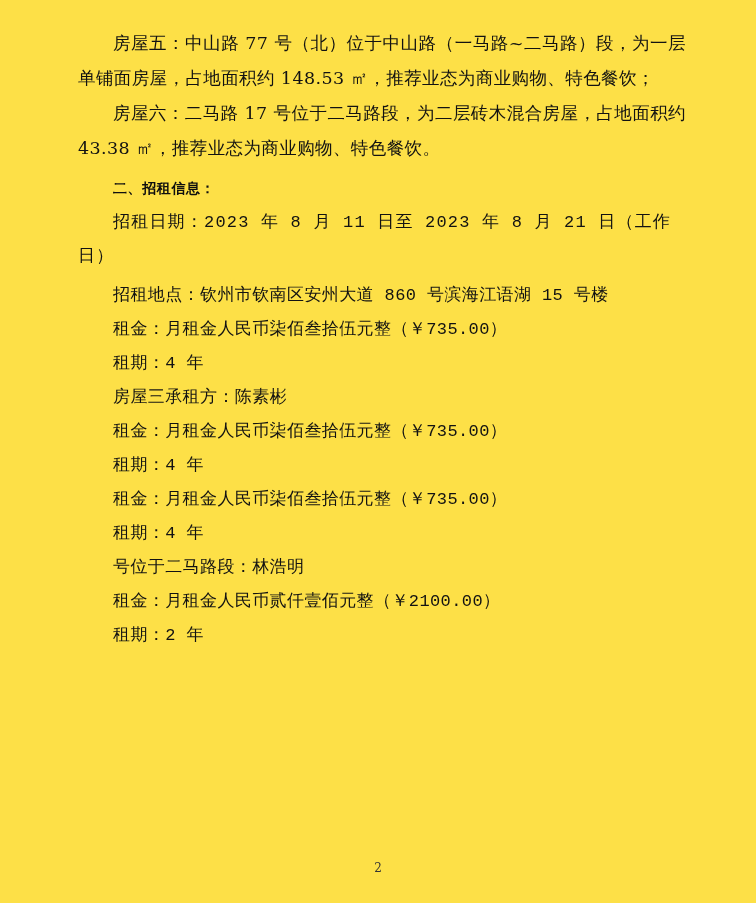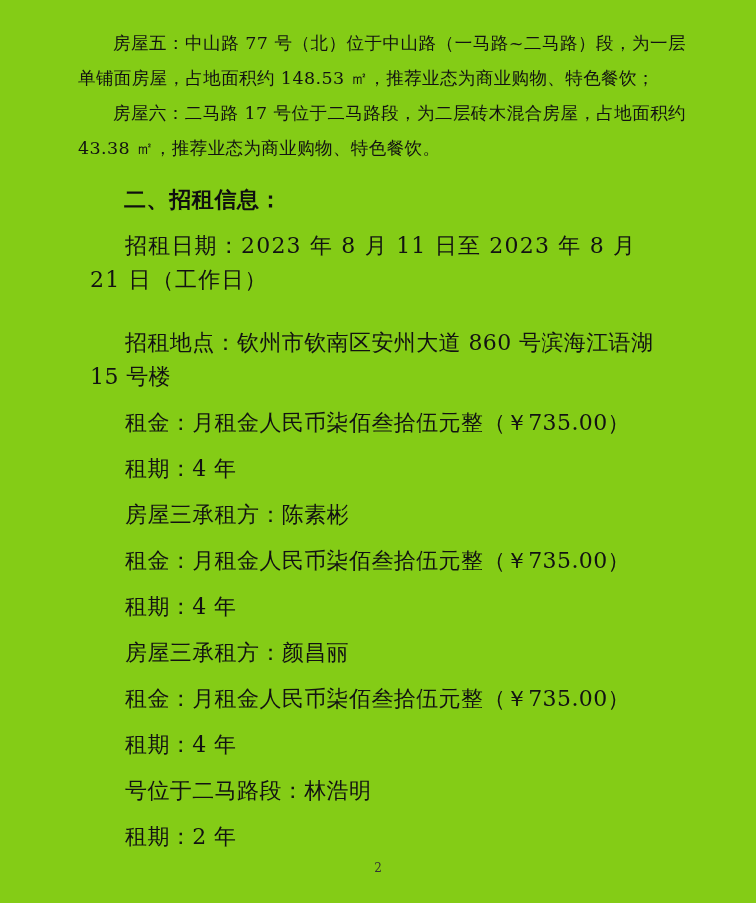--- a/index.html
+++ b/index.html
@@ -21,7 +21,7 @@
     height: 903px;
     box-sizing: border-box;
     padding: 26px 70px 0 78px;
-    background: #84cc16;
+    background: #fde047;
   }
   .para {
     font-size: 17.5px;

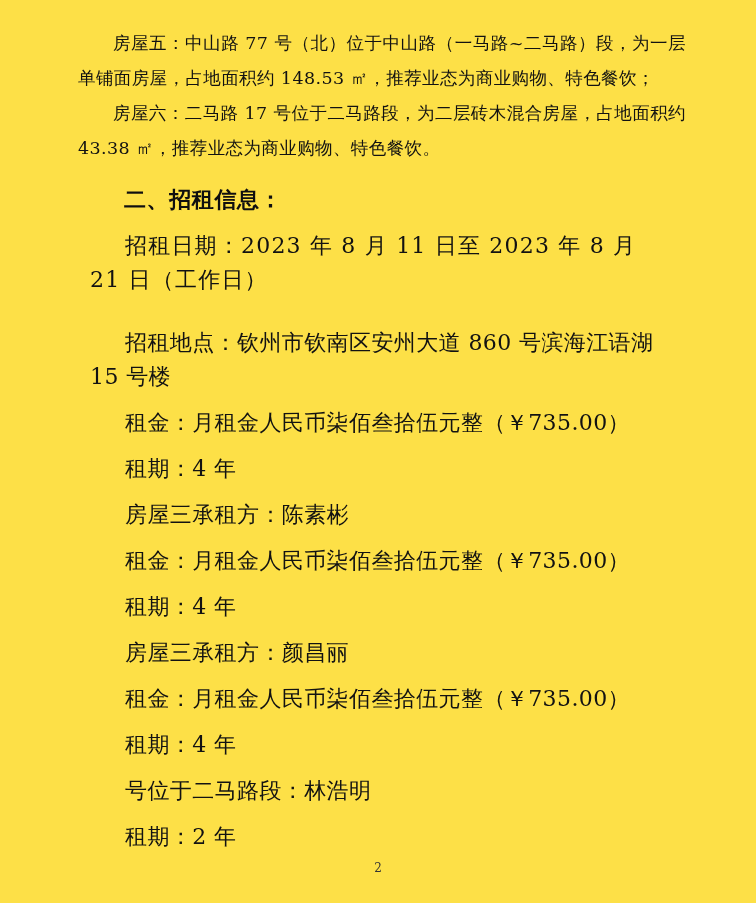--- a/index.html
+++ b/index.html
@@ -36,10 +36,10 @@
     text-indent: 35px;
   }
   .heading {
-    font-size: 22px;
+    font-size: 14px;
     line-height: 35px;
     font-weight: bold;
-    margin: 11px;
+    margin: 0;
     text-indent: 35px;
     letter-spacing: 0.6px;
     color: #0f0f0f;

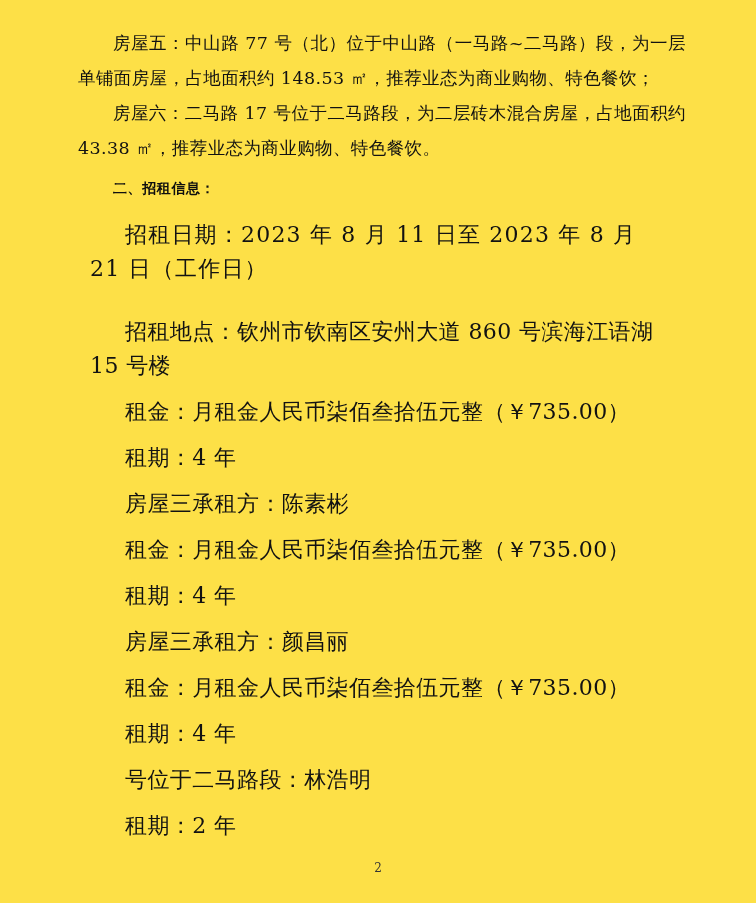--- a/index.html
+++ b/index.html
@@ -46,12 +46,13 @@
     font-family: Liberation Serif, serif;
   }
   .sub {
-    font-size: 22px;
+    font-size: 17px;
     line-height: 34px;
-    margin: 12px;
+    margin: 0;
     text-indent: 35px;
     letter-spacing: 0.4px;
     color: #121212;
+    font-family: Liberation Mono, monospace;
   }
   .gap-sm { height: 5px; }
   .spaced {

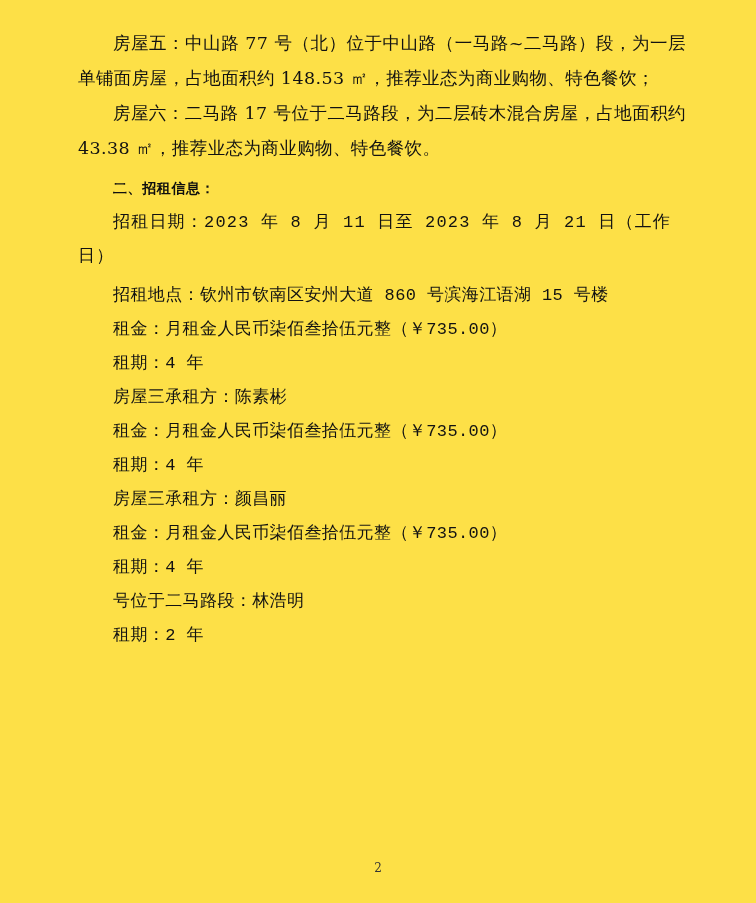--- a/index.html
+++ b/index.html
@@ -96,7 +96,6 @@
   <p class="sub">租金：月租金人民币柒佰叁拾伍元整（￥735.00）</p>
   <p class="sub">租期：4 年</p>
 
-  <p class="sub">房屋三承租方：颜昌丽</p>
   <p class="sub">租金：月租金人民币柒佰叁拾伍元整（￥735.00）</p>
   <p class="sub">租期：4 年</p>
 

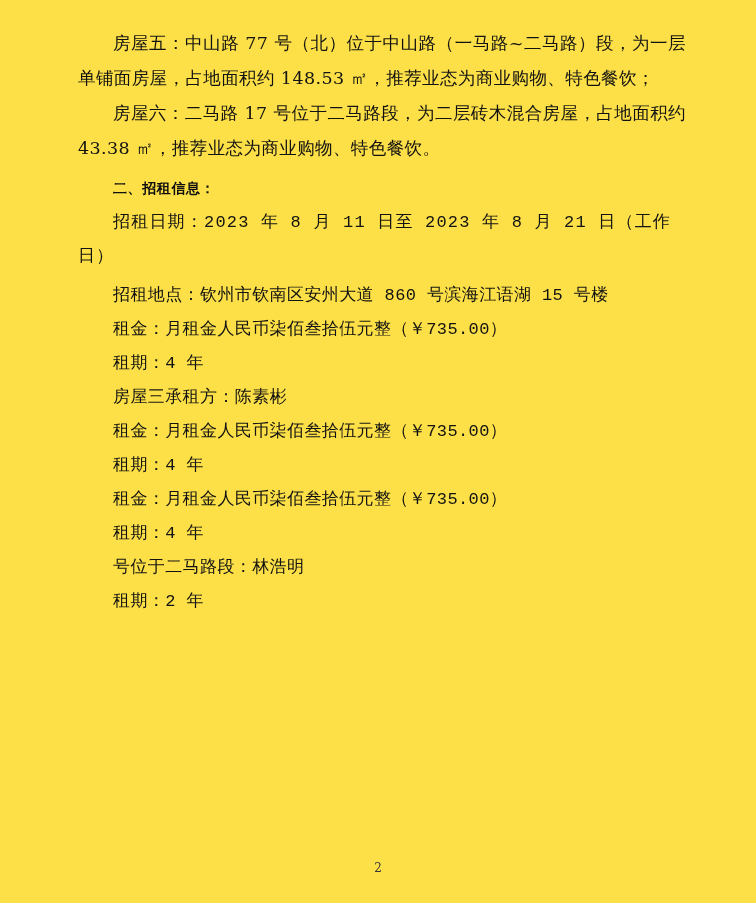--- a/index.html
+++ b/index.html
@@ -100,6 +100,7 @@
   <p class="sub">租期：4 年</p>
 
   <p class="sub">号位于二马路段：林浩明</p>
+  <p class="sub">租金：月租金人民币贰仟壹佰元整（￥2100.00）</p>
   <p class="sub">租期：2 年</p>
 
   <div class="page-number">2</div>

